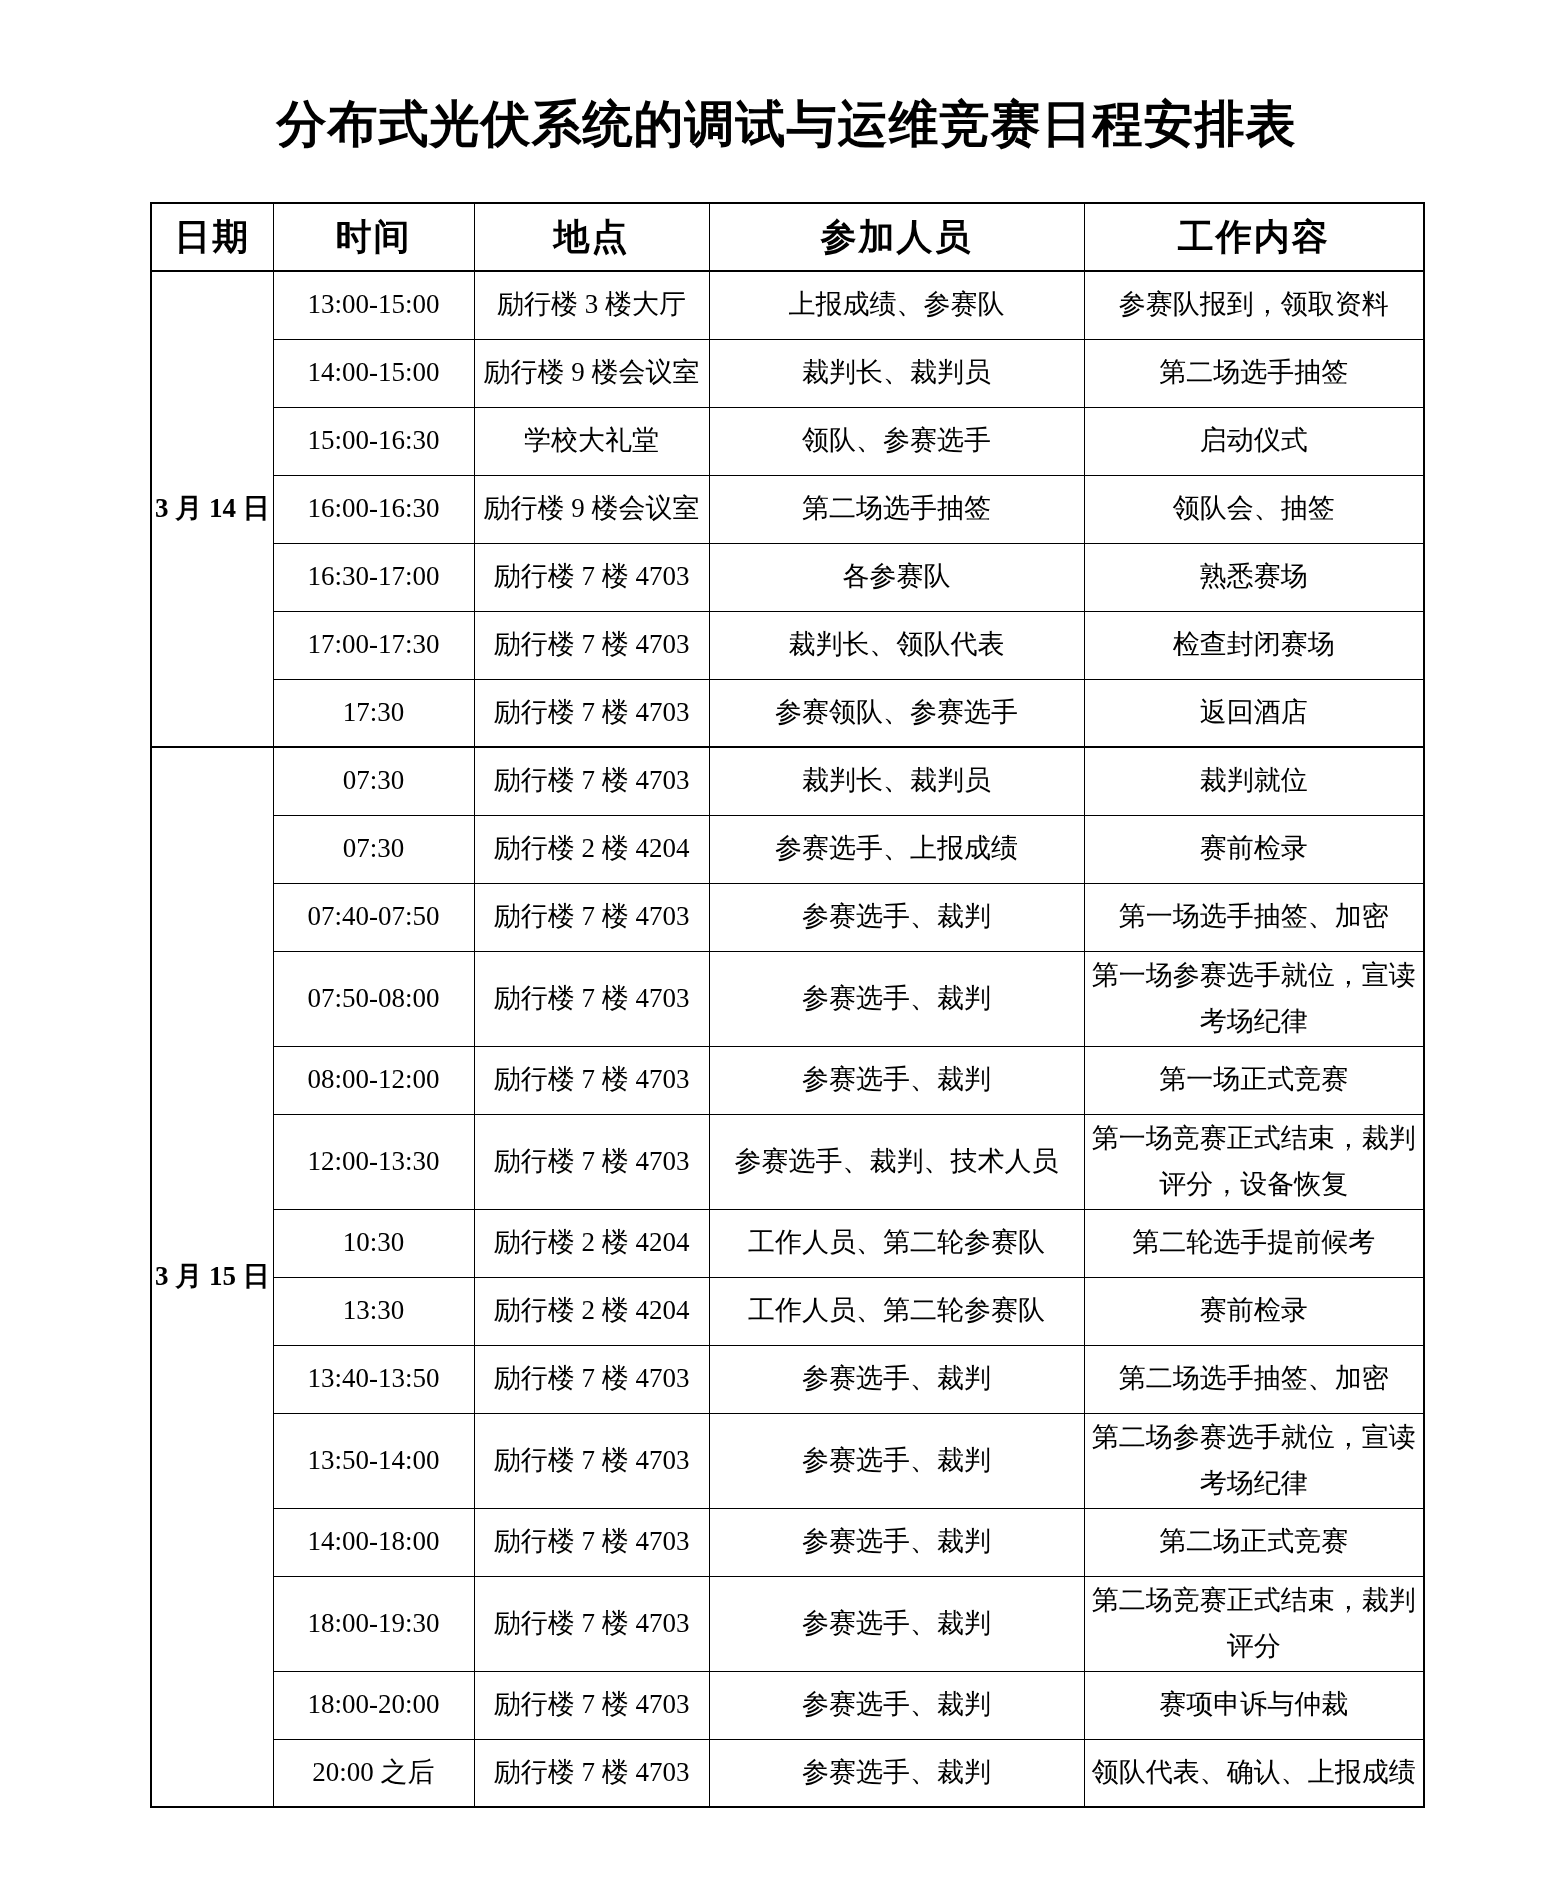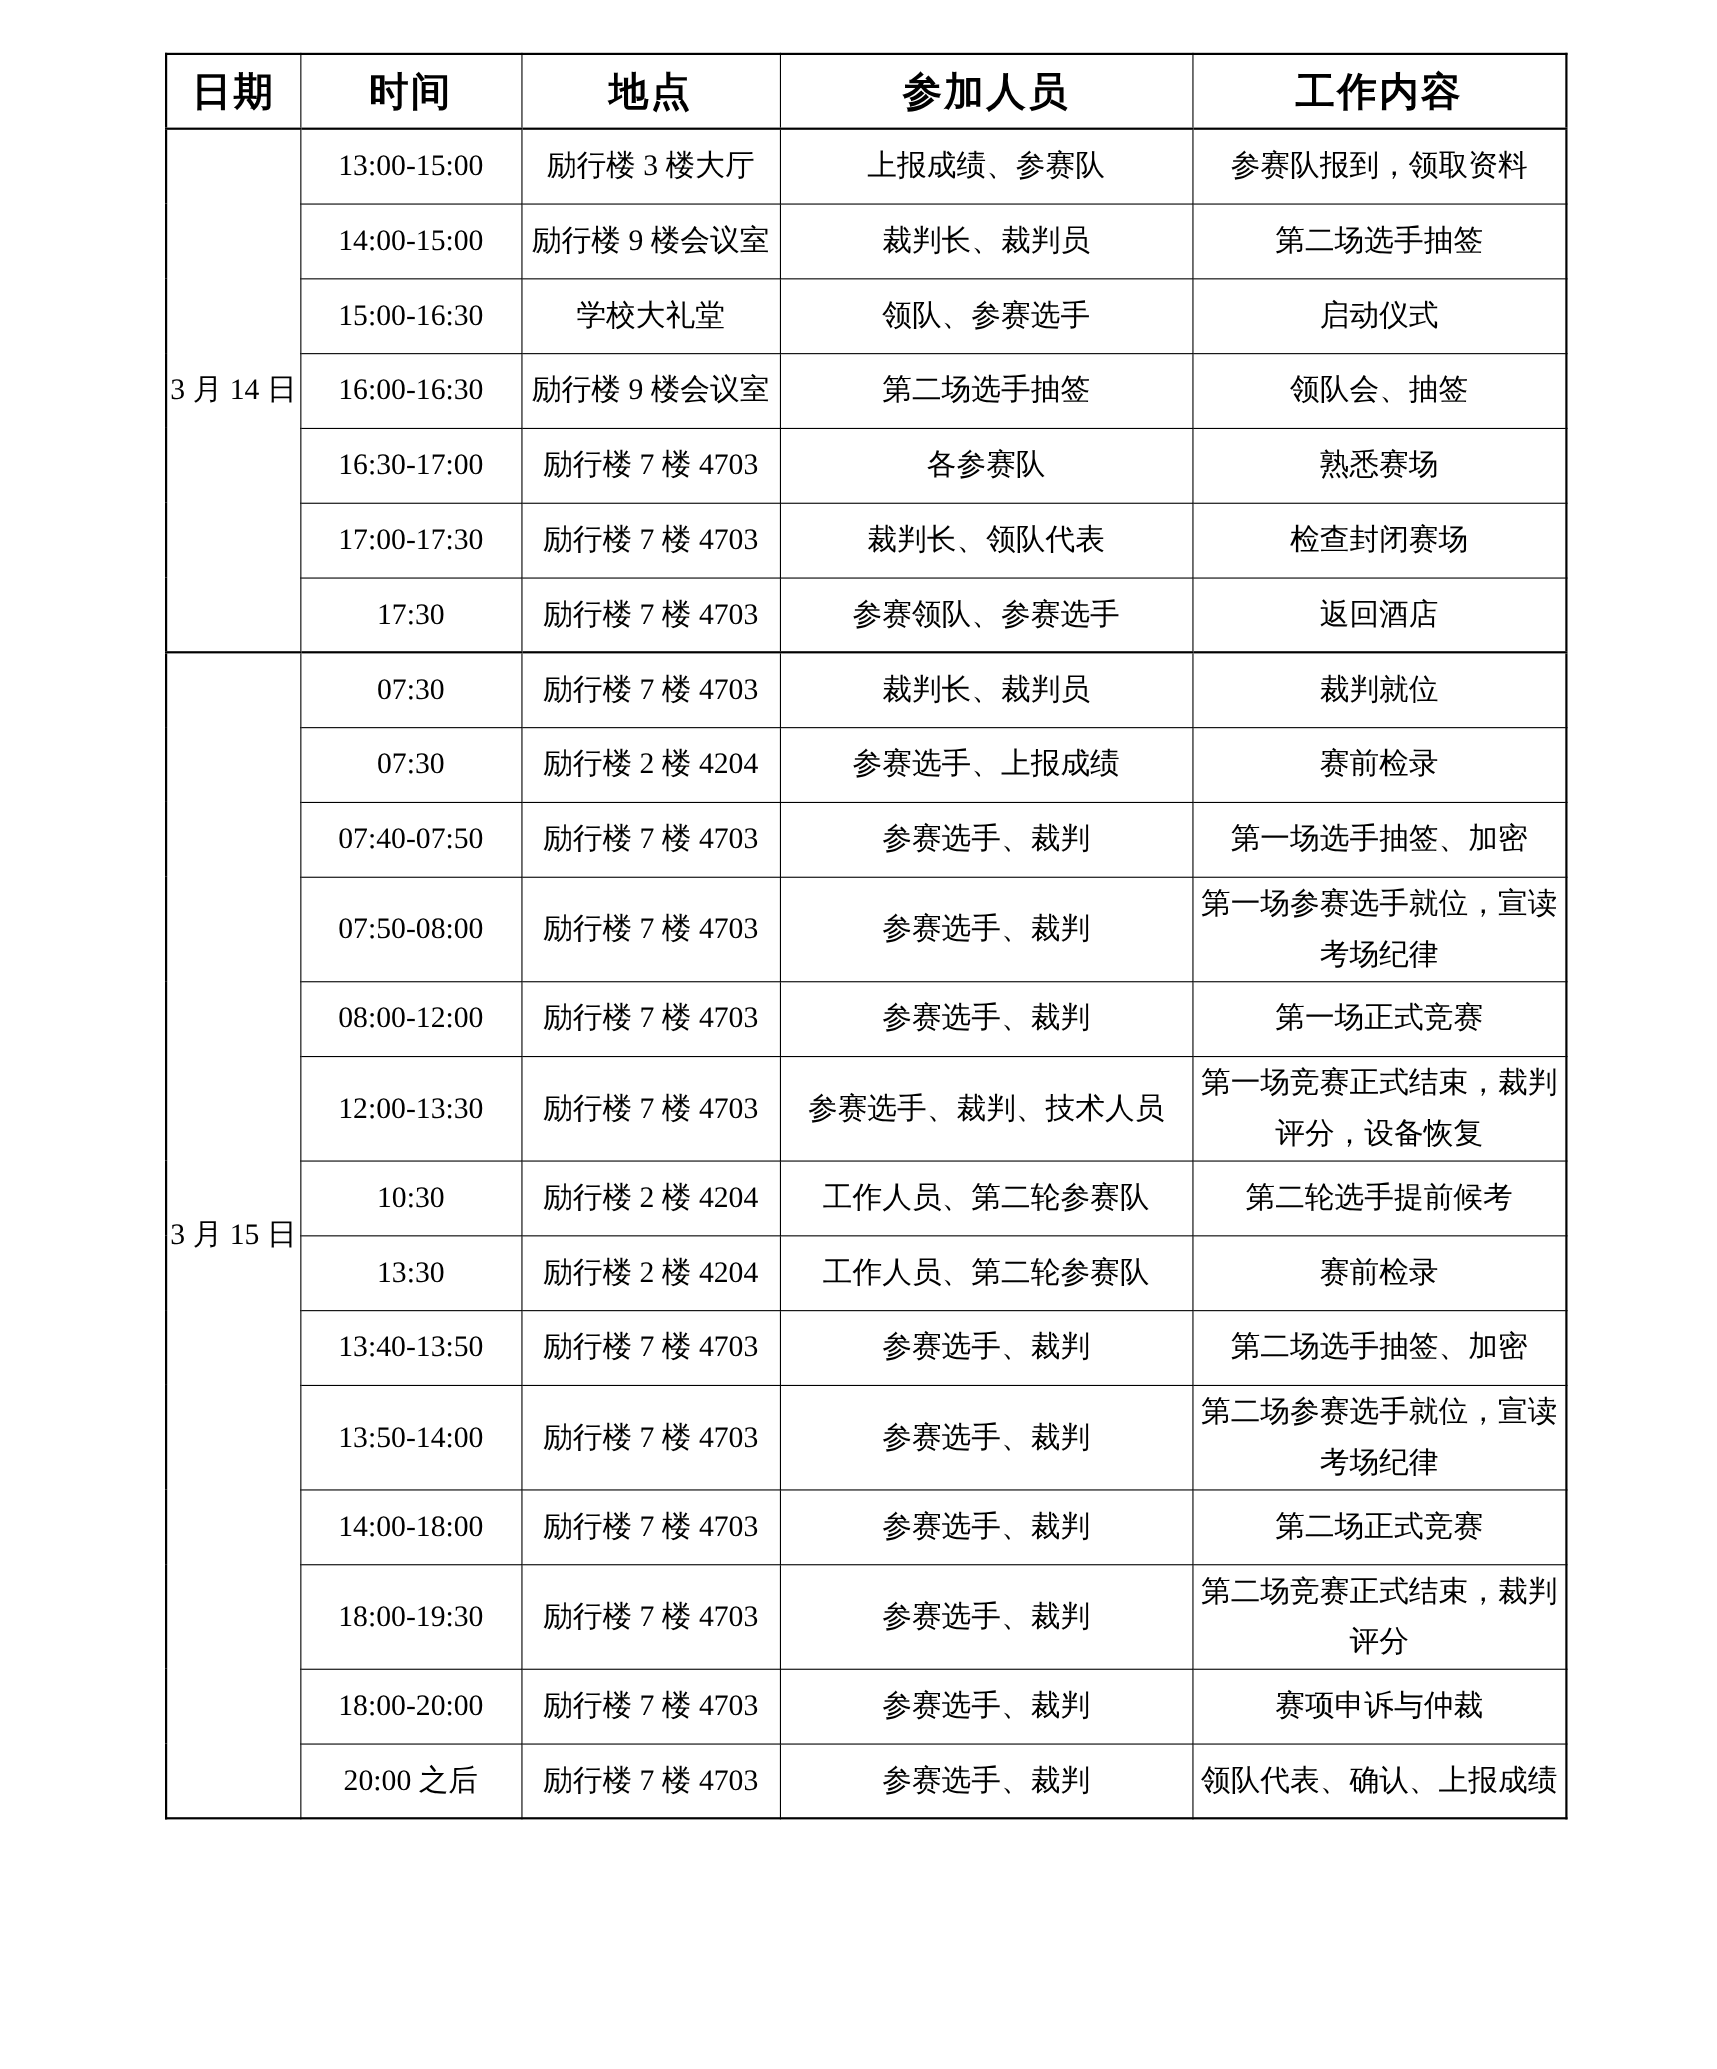--- a/index.html
+++ b/index.html
@@ -68,6 +68,7 @@
 
 <div class="page">
 
+  <div class="title">分布式光伏系统的调试与运维竞赛日程安排表</div>
 
   <table class="schedule">
     <colgroup>

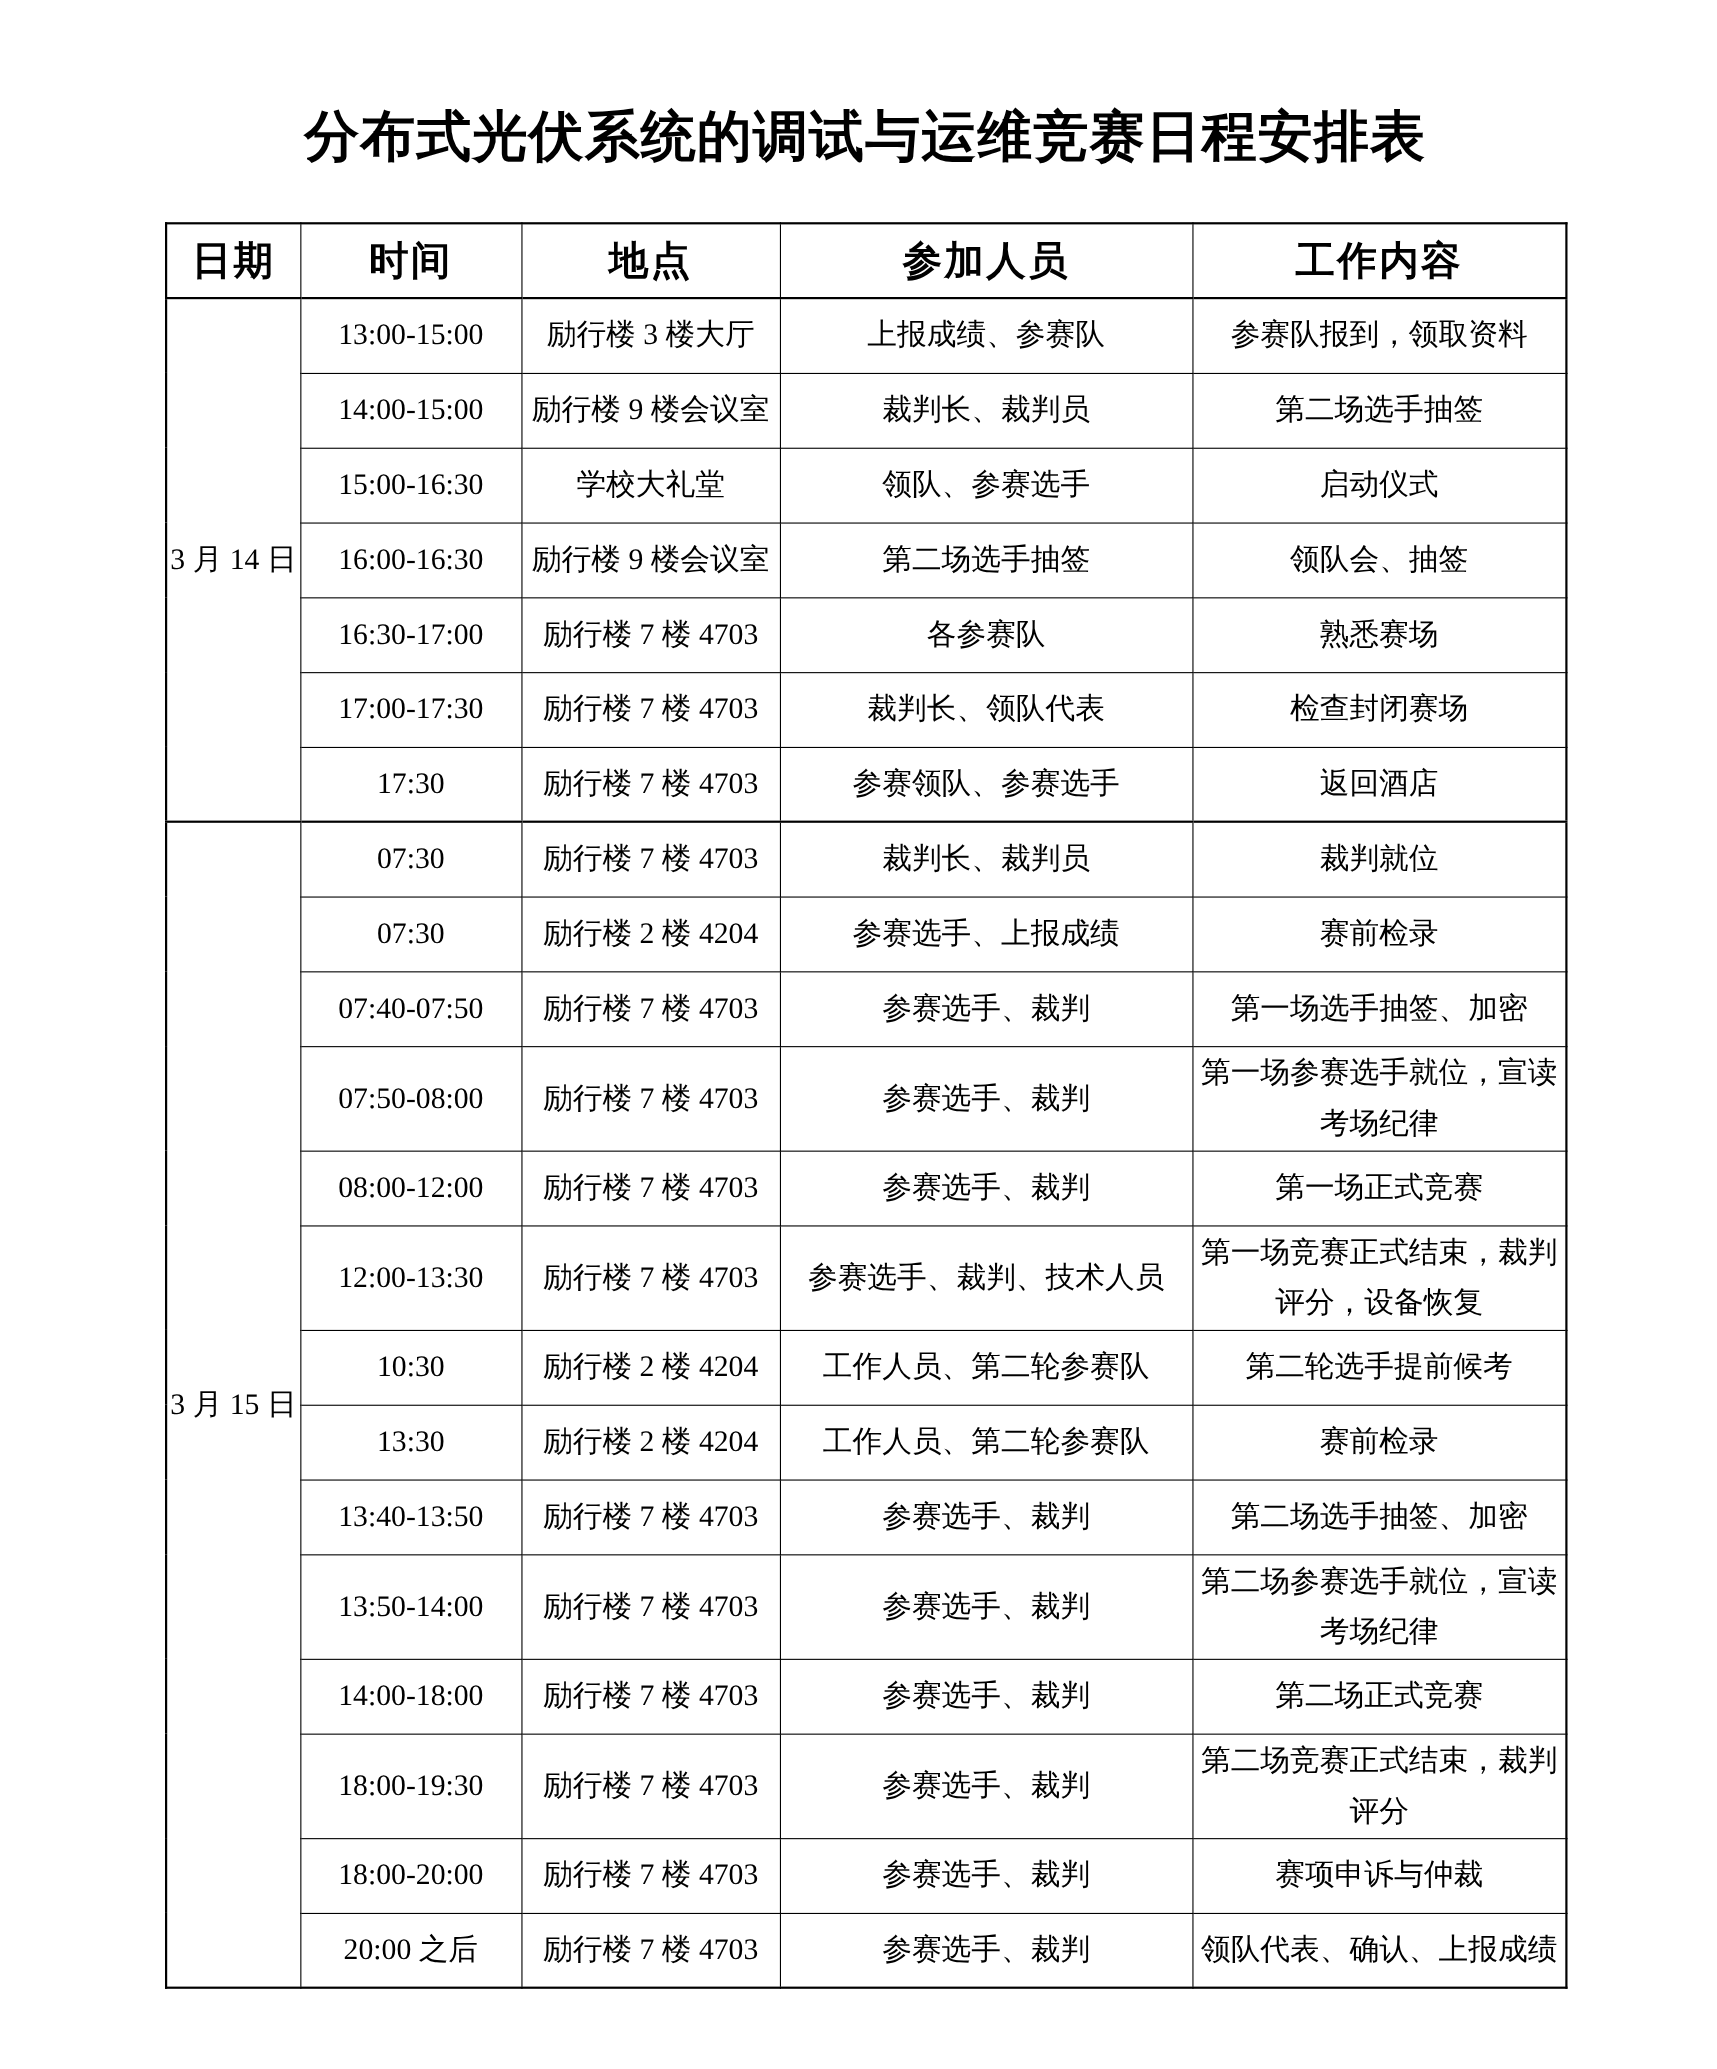--- a/index.html
+++ b/index.html
@@ -59,7 +59,7 @@
   tr.single { height: 68px; }
   tr.tall   { height: 95px; }
   tr.section-start td { border-top: 2px solid #000000; }
-  td.date-cell { white-space: nowrap; padding: 0 2px; }
+  td.date-cell { white-space: nowrap; padding: 0 2px; font-weight: bold; }
   td.cell-time, td.cell-location, td.cell-participants { white-space: nowrap; }
   td.cell-content { padding: 0 4px; }
 </style>

